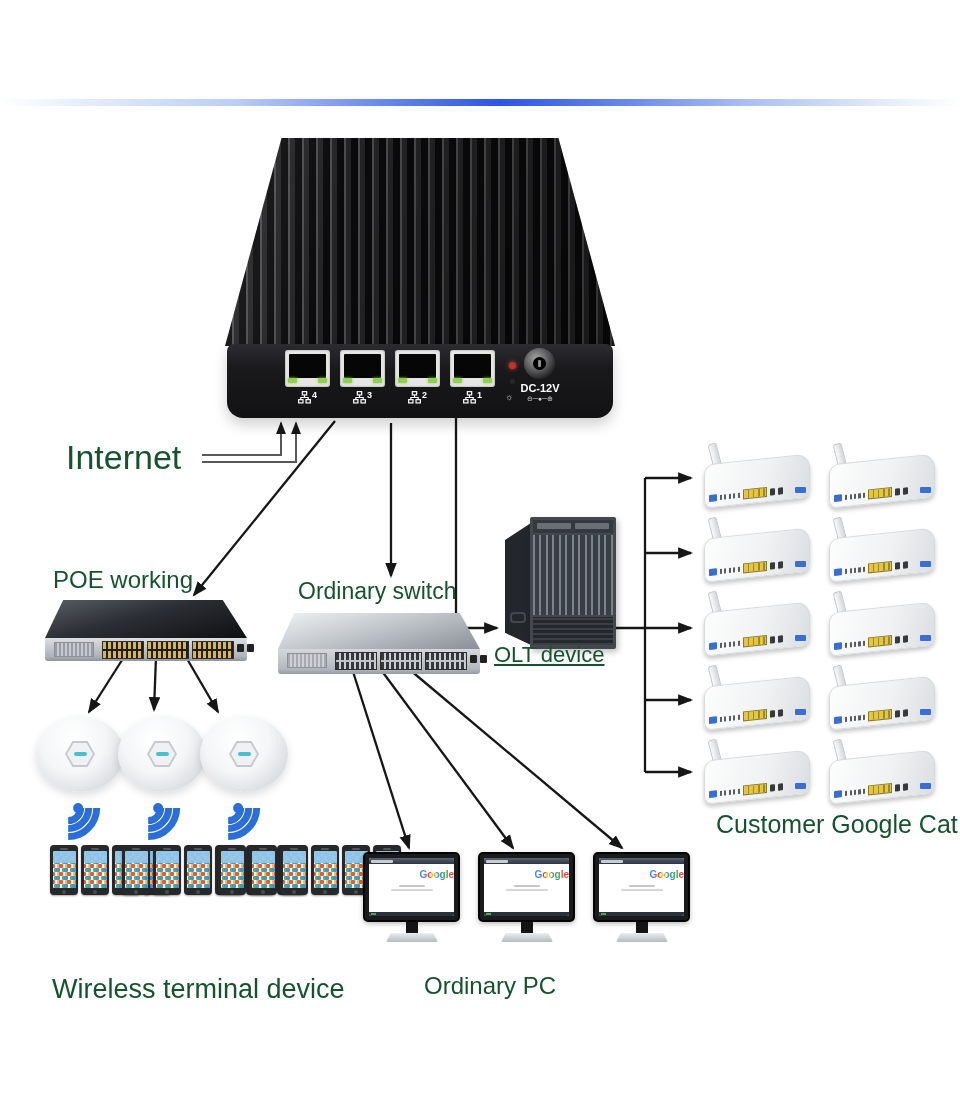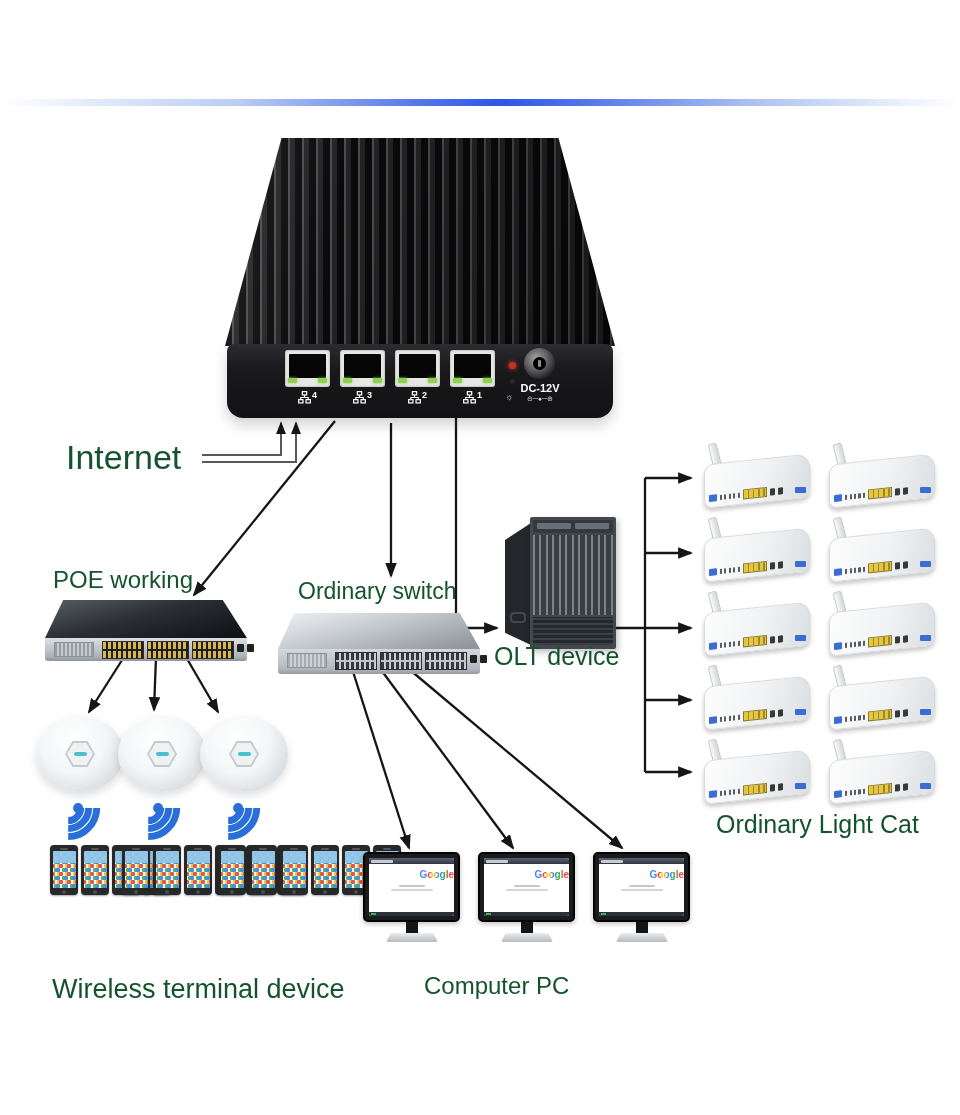--- a/index.html
+++ b/index.html
@@ -344,7 +344,7 @@
     </div>
     <div class="olt-handle"></div>
   </div>
-  <div class="dlabel" style="left:494px;top:642px;font-size:25px;">OLT device</div>
+  <div class="dlabel" style="left:494px;top:642px;font-size:22px;text-decoration:underline;">OLT device</div>
 
   <div class="ap-row">
 

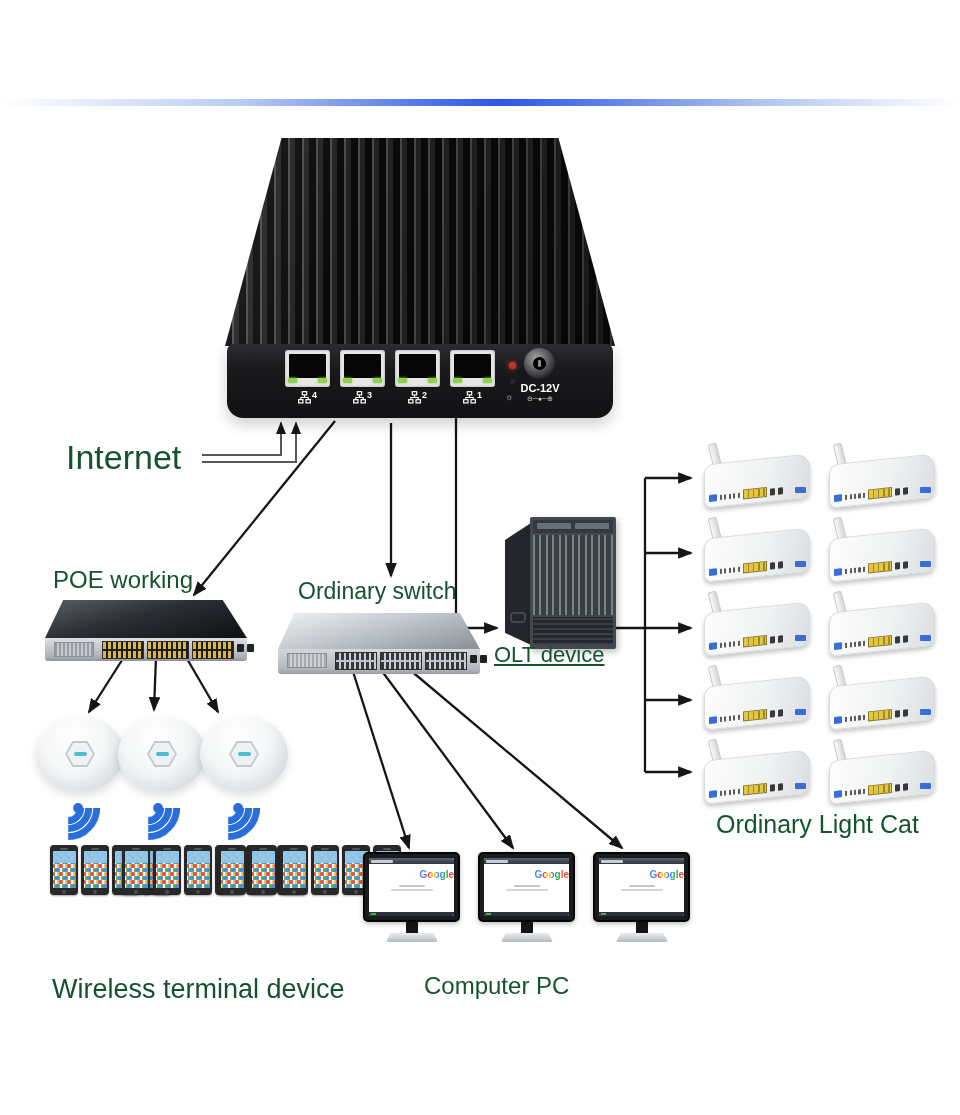--- a/index.html
+++ b/index.html
@@ -678,7 +678,7 @@
       <div class="rtag"></div>
     </div>
     </div>
-  <div class="dlabel" style="left:716px;top:810px;font-size:25px;">Ordinary Light Cat</div>
+  <div class="dlabel" style="left:716px;top:810px;font-size:25px;">Customer Google Cat</div>
 
 </div>
 

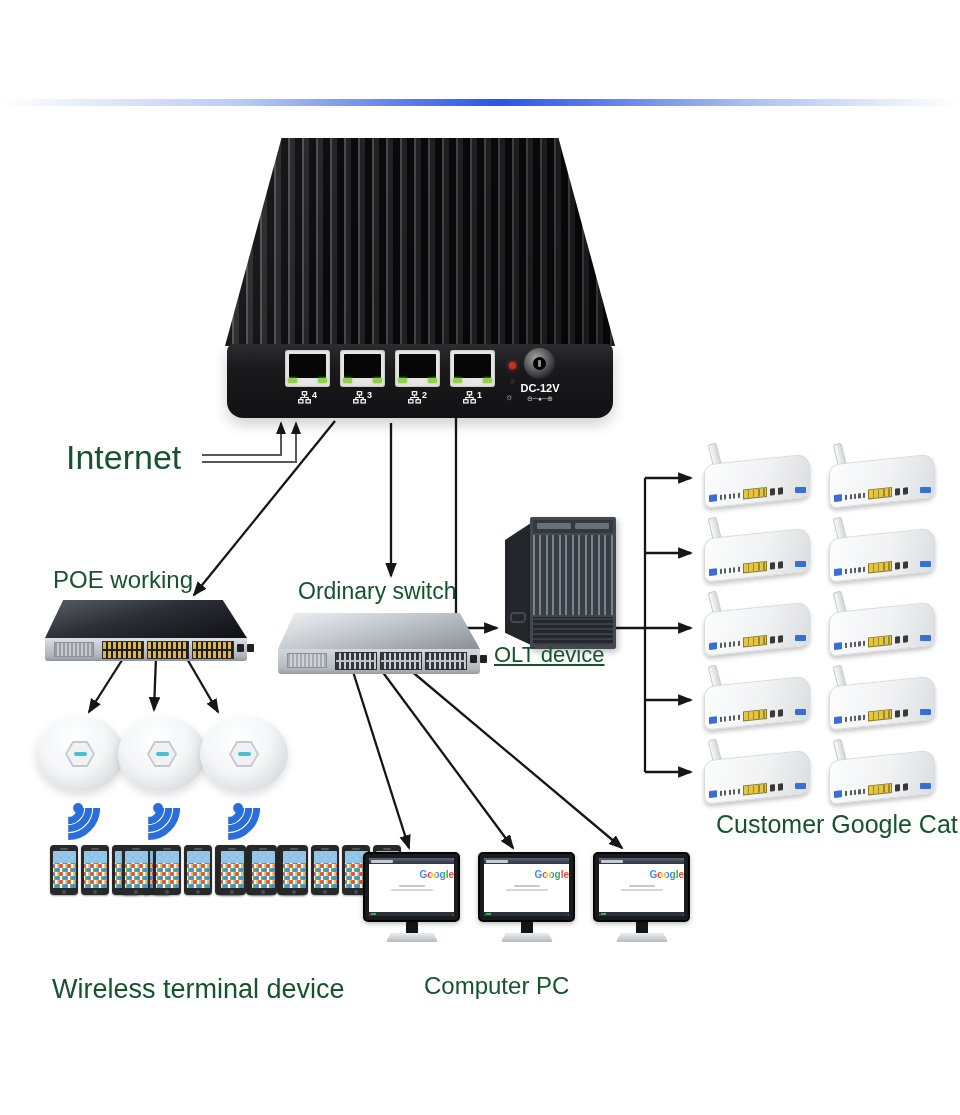--- a/index.html
+++ b/index.html
@@ -543,7 +543,7 @@
       <div class="mbase"></div>
     </div>
     </div>
-  <div class="dlabel" style="left:424px;top:972px;font-size:24px;">Computer PC</div>
+  <div class="dlabel" style="left:424px;top:972px;font-size:24px;">Ordinary PC</div>
 
   <div class="router-grid">
 

